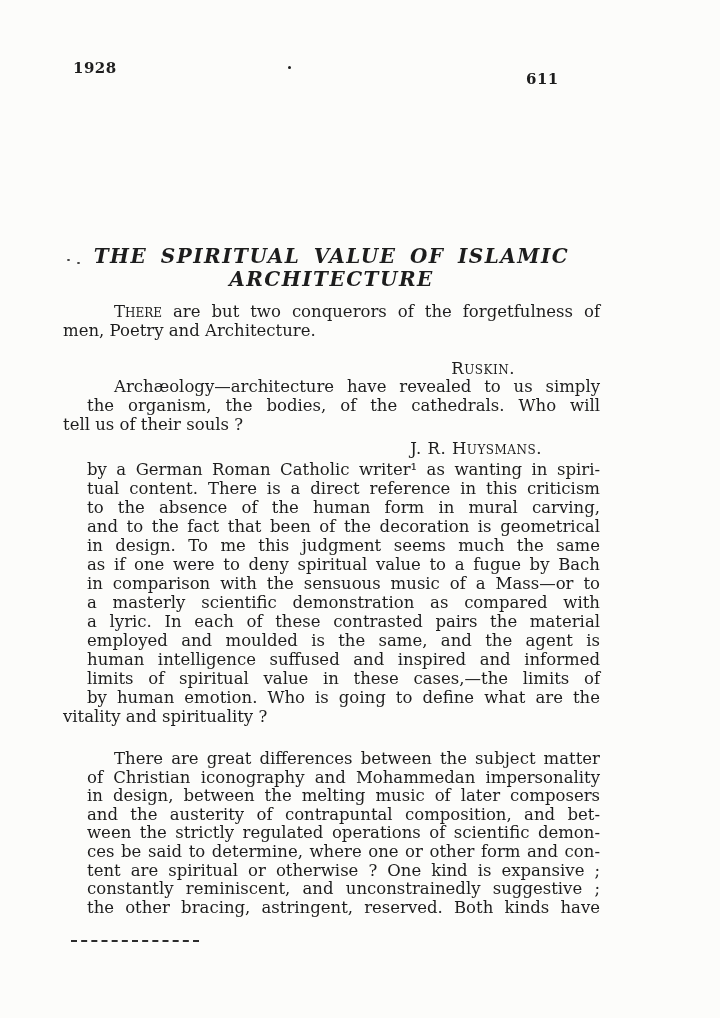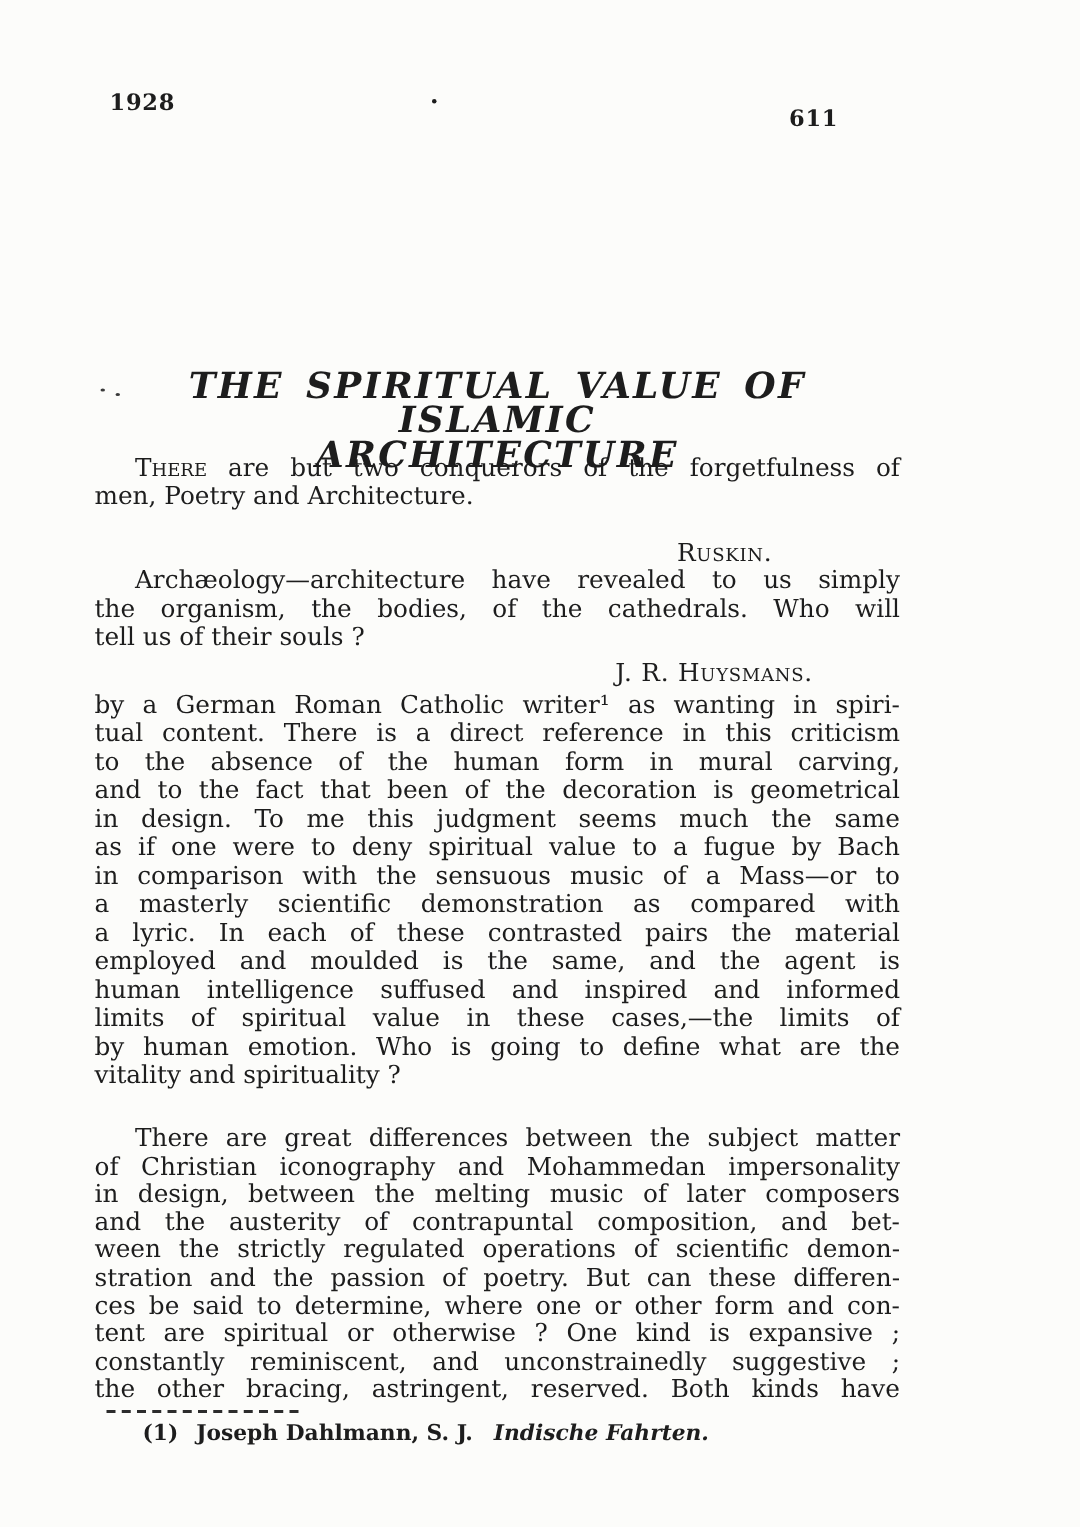--- a/index.html
+++ b/index.html
@@ -19,7 +19,7 @@
   
   .column{position:absolute;left:63px;top:0;width:537px;height:1018px;}
   .title{position:absolute;top:245px;left:0;right:0;margin:0;text-align:center;
-         font-size:24px;font-weight:bold;font-style:italic;
+         font-size:20px;font-weight:bold;font-style:italic;
          letter-spacing:1.5px;word-spacing:5px;line-height:23px;}
   .title .tline{display:block;}
   .speck{position:absolute;width:3px;height:2px;background:#3a3a3a;border-radius:50%;}

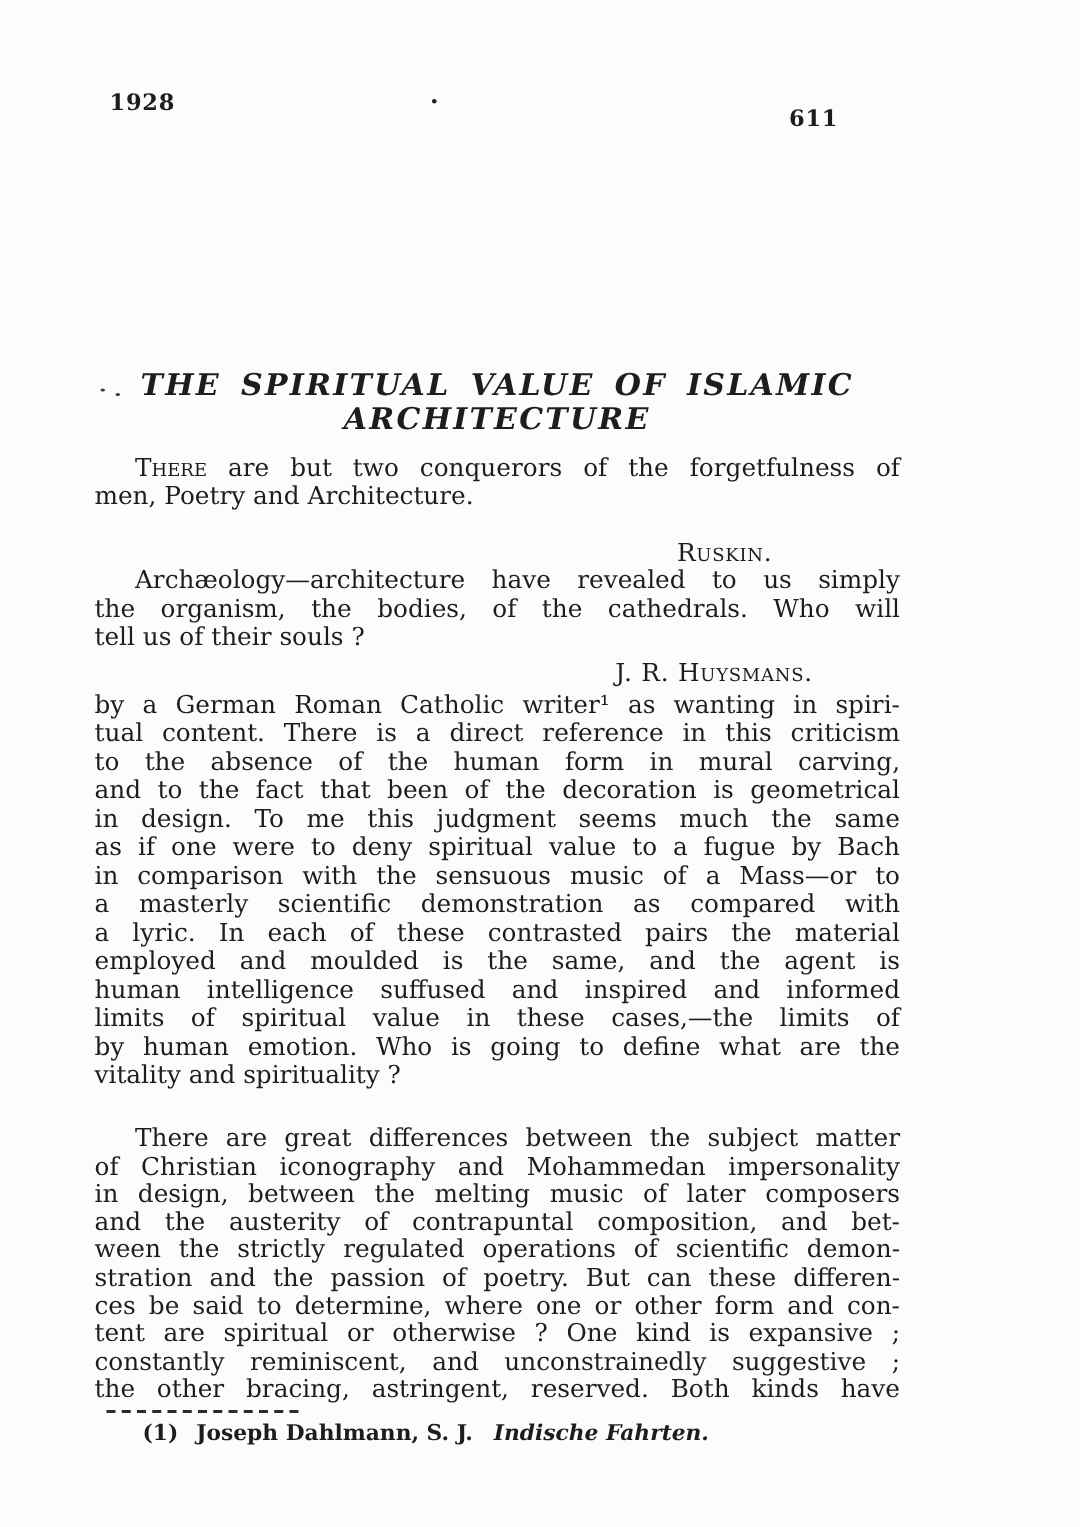--- a/index.html
+++ b/index.html
@@ -27,7 +27,7 @@
   .s2{left:14px;top:262px;}
   
   .line{font-size:16.5px;line-height:19px;text-align:justify;}
-  .line.just{text-align-last:justify;}
+  .line.just{text-align-last:justify;margin-left:24px;}
   .line.first{padding-left:27px;}
   .sc{font-variant:small-caps;}
   .attribution{font-size:16.5px;text-align:right;letter-spacing:.5px;}

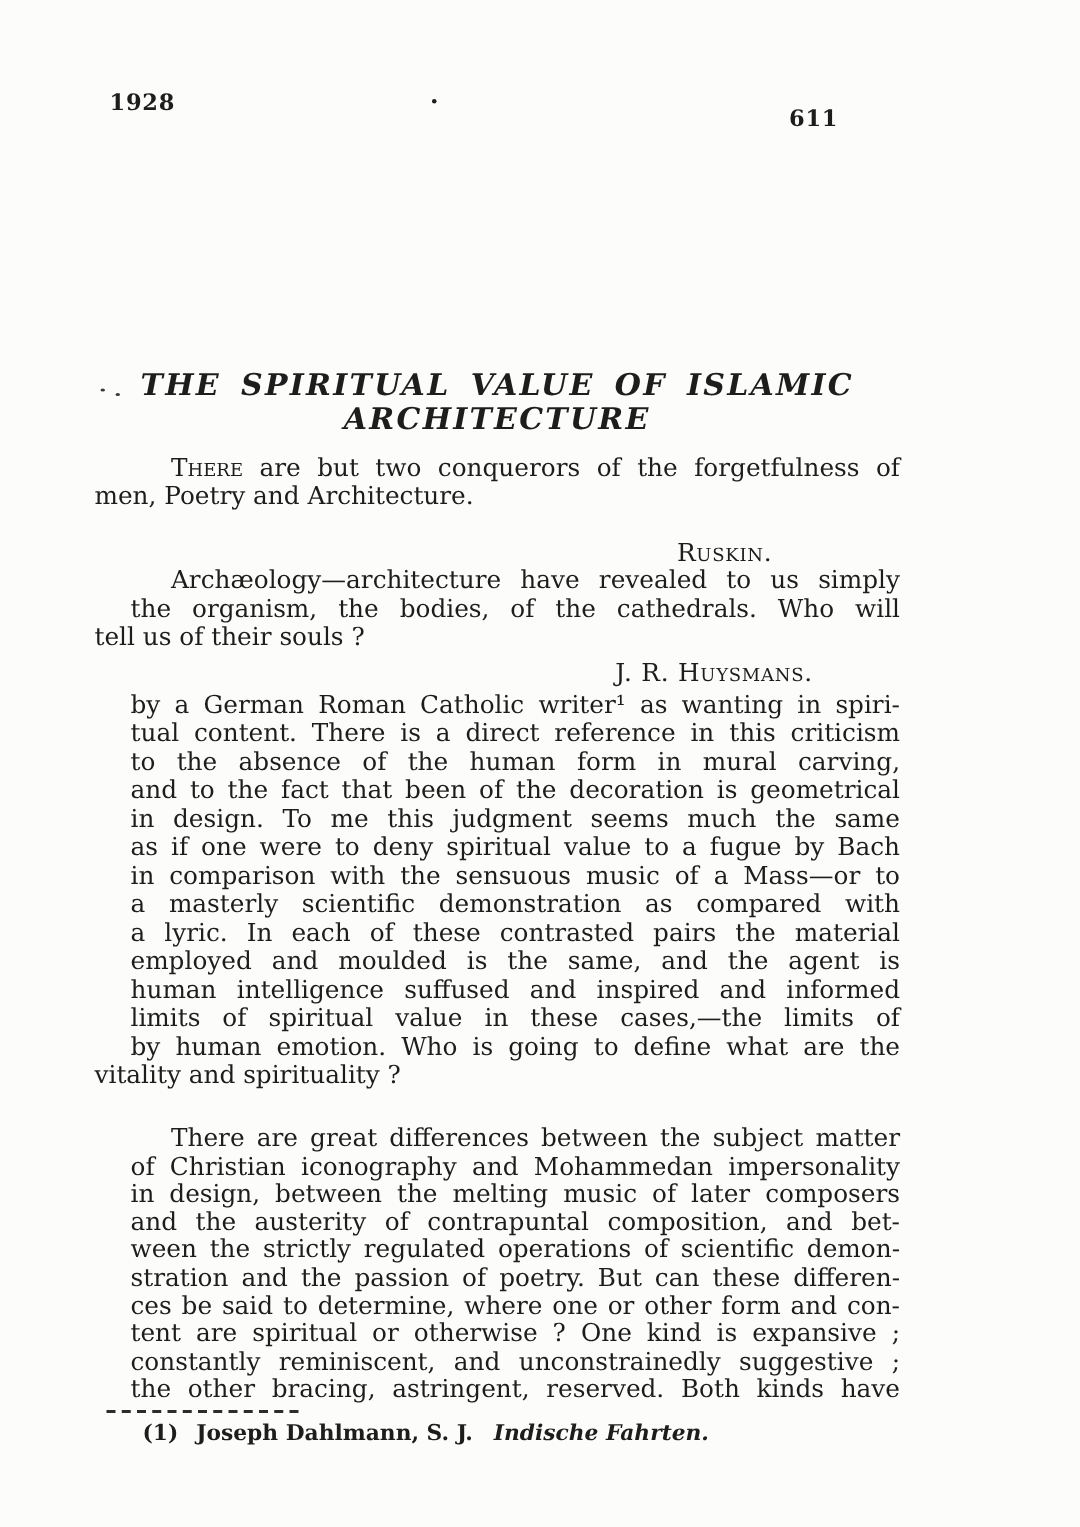--- a/index.html
+++ b/index.html
@@ -104,7 +104,6 @@
         <div class="line just">in design, between the melting music of later composers</div>
         <div class="line just">and the austerity of contrapuntal composition, and bet-</div>
         <div class="line just">ween the strictly regulated operations of scientific demon-</div>
-        <div class="line just">stration and the passion of poetry.  But can these differen-</div>
         <div class="line just">ces be said to determine, where one or other form and con-</div>
         <div class="line just">tent are spiritual or otherwise ?  One kind is expansive ;</div>
         <div class="line just">constantly reminiscent, and unconstrainedly suggestive ;</div>

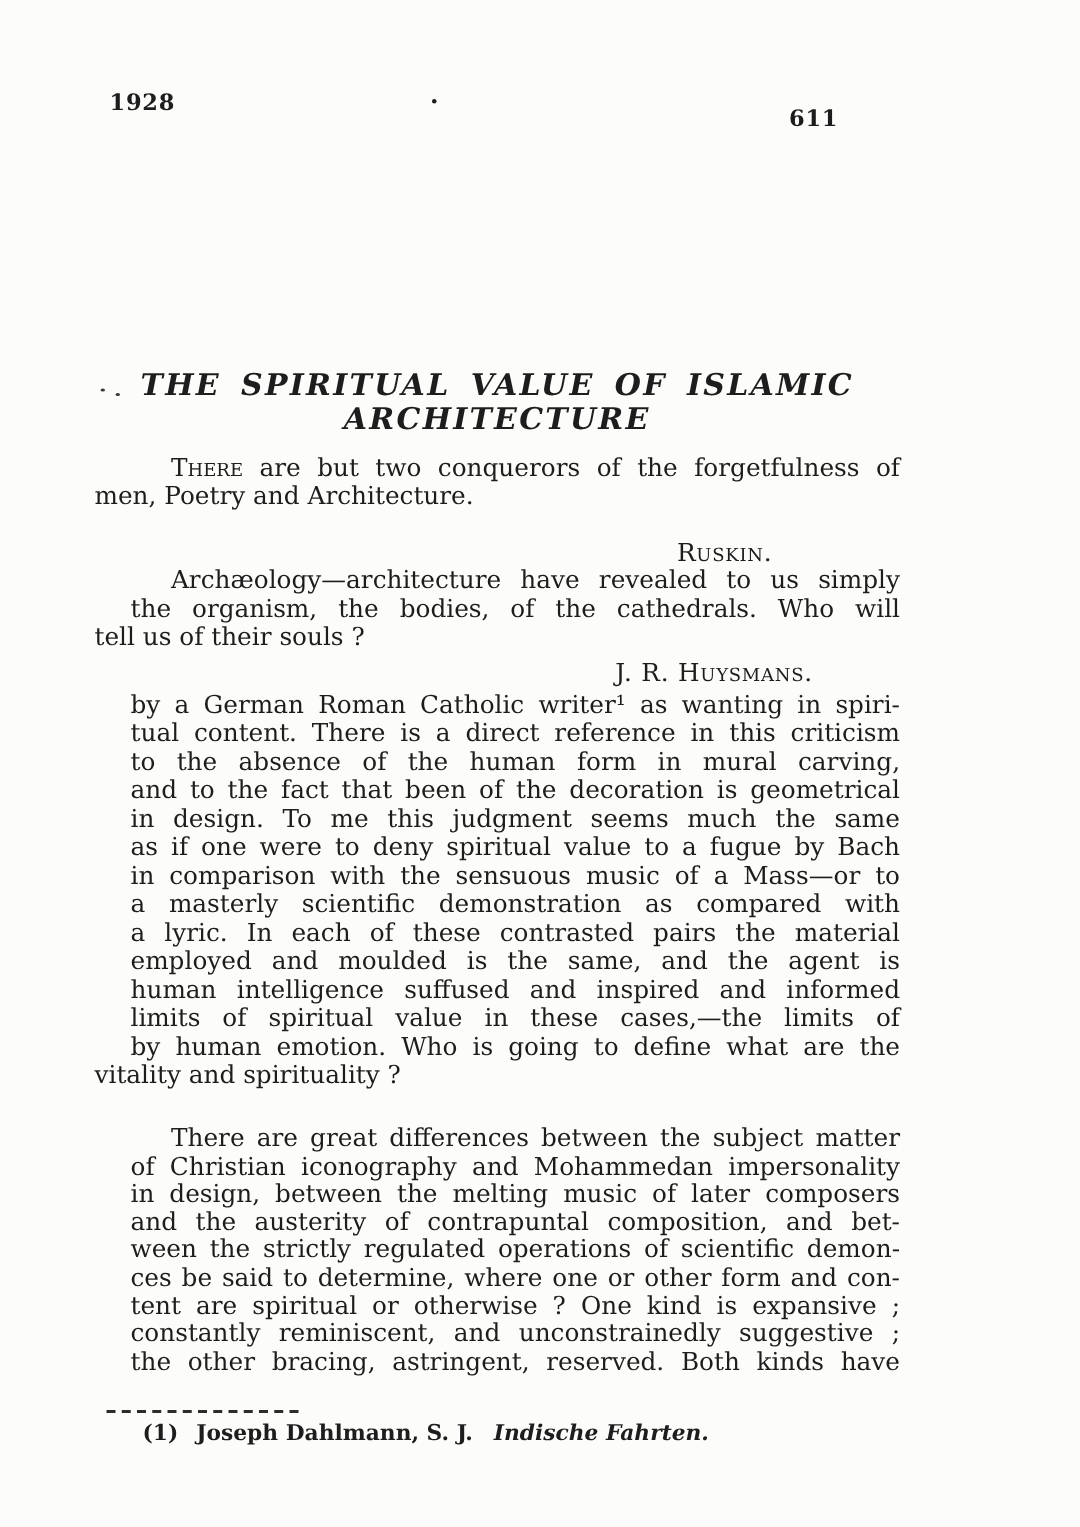--- a/index.html
+++ b/index.html
@@ -112,9 +112,6 @@
 
     <div class="footnote-rule"></div>
 
-    <div class="footnote">
-      <span class="fn-marker">(1)</span><span class="fn-authors">Joseph Dahlmann, S. J.</span><span class="fn-work">Indische Fahrten.</span>
-    </div>
 
   </div>
 </div>

